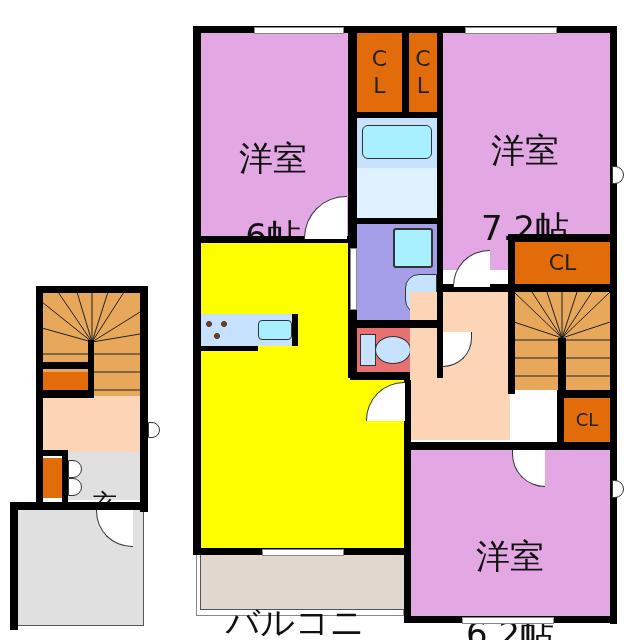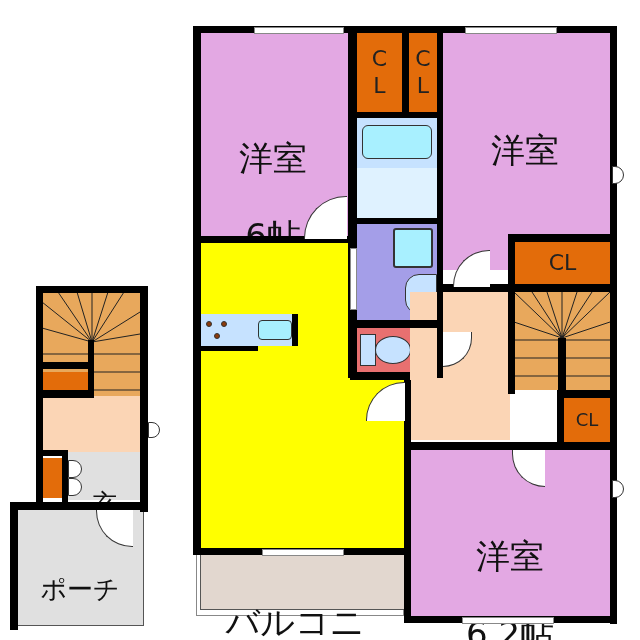--- a/index.html
+++ b/index.html
@@ -49,6 +49,7 @@
   <div class="abs" style="left:443px;top:230px;width:70px;height:40px;background:#e3a8e3;"></div>
   <div class="room-label" style="left:470px;top:92px;width:110px;font-size:34px;">
     <span>洋室</span><br>
+    <span>7.2帖</span>
   </div>
 
   <div class="cl" style="left:515px;top:242px;width:95px;height:42px;">

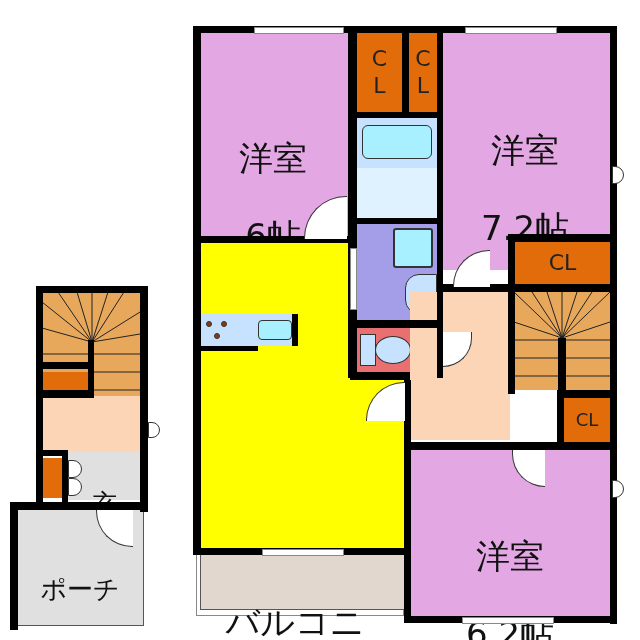--- a/index.html
+++ b/index.html
@@ -171,9 +171,6 @@
   </div>
 
   <div class="abs" style="left:16px;top:506px;width:128px;height:120px;background:#e0e0e0;border-right:1px solid #555;border-bottom:1px solid #555;"></div>
-  <div class="room-label" style="left:30px;top:545px;width:100px;font-size:26px;">
-    <span>ポーチ</span>
-  </div>
 
   <div class="wall" style="left:36px;top:286px;width:7px;height:220px;"></div>
   <div class="wall" style="left:36px;top:286px;width:112px;height:7px;"></div>

